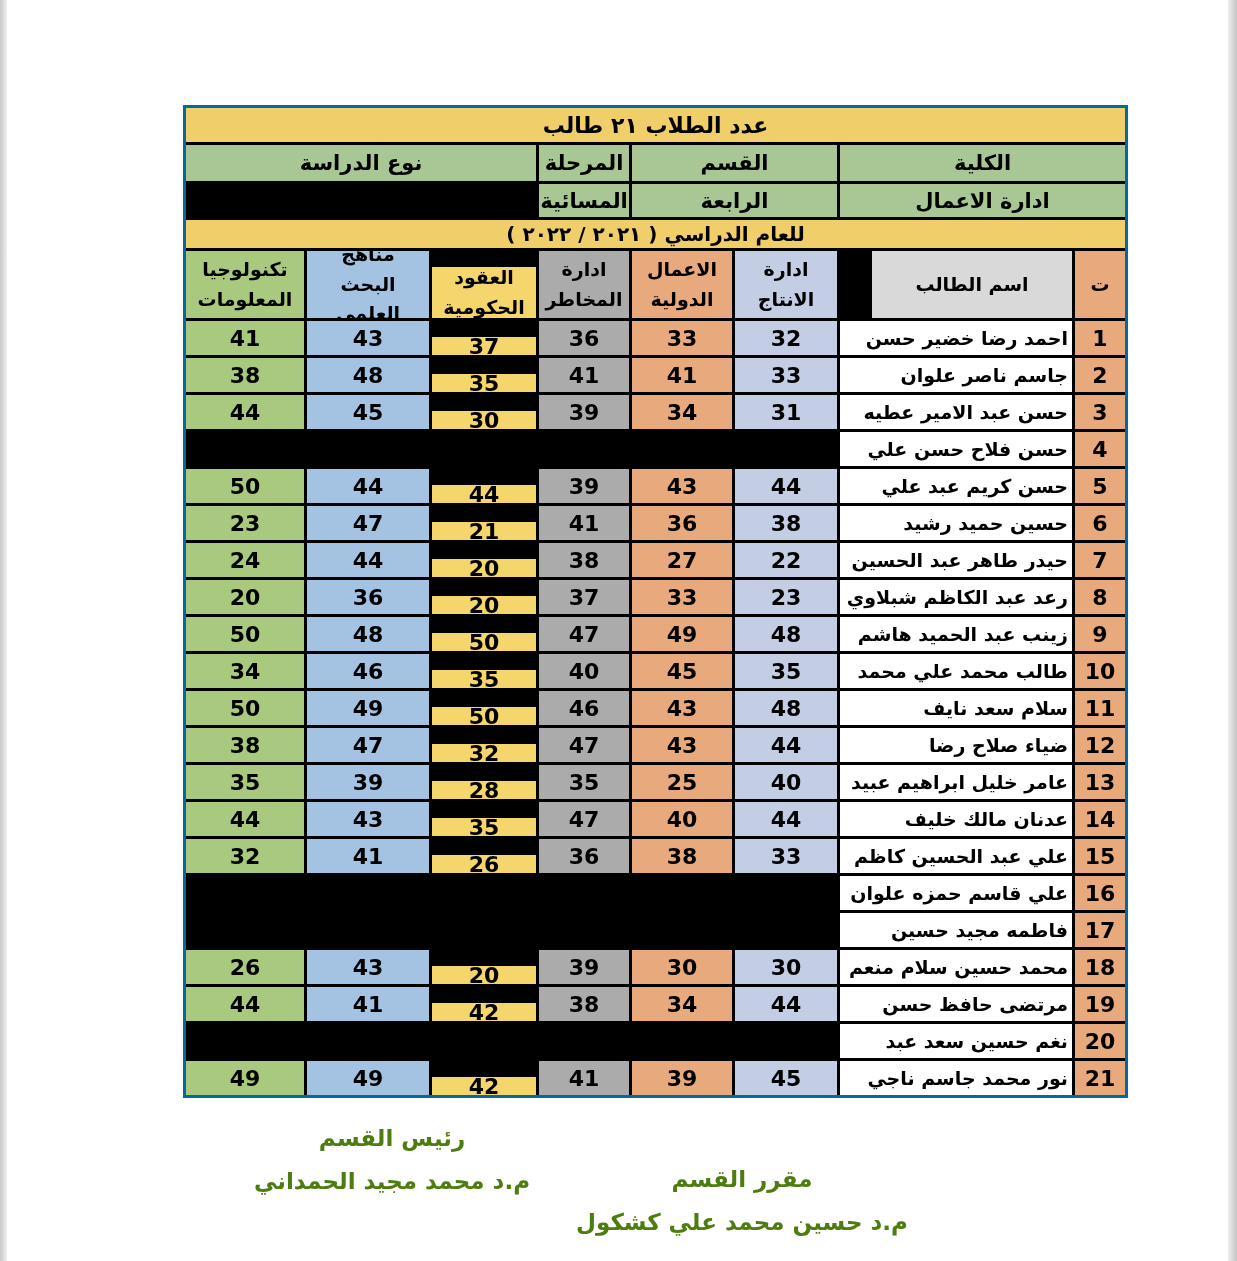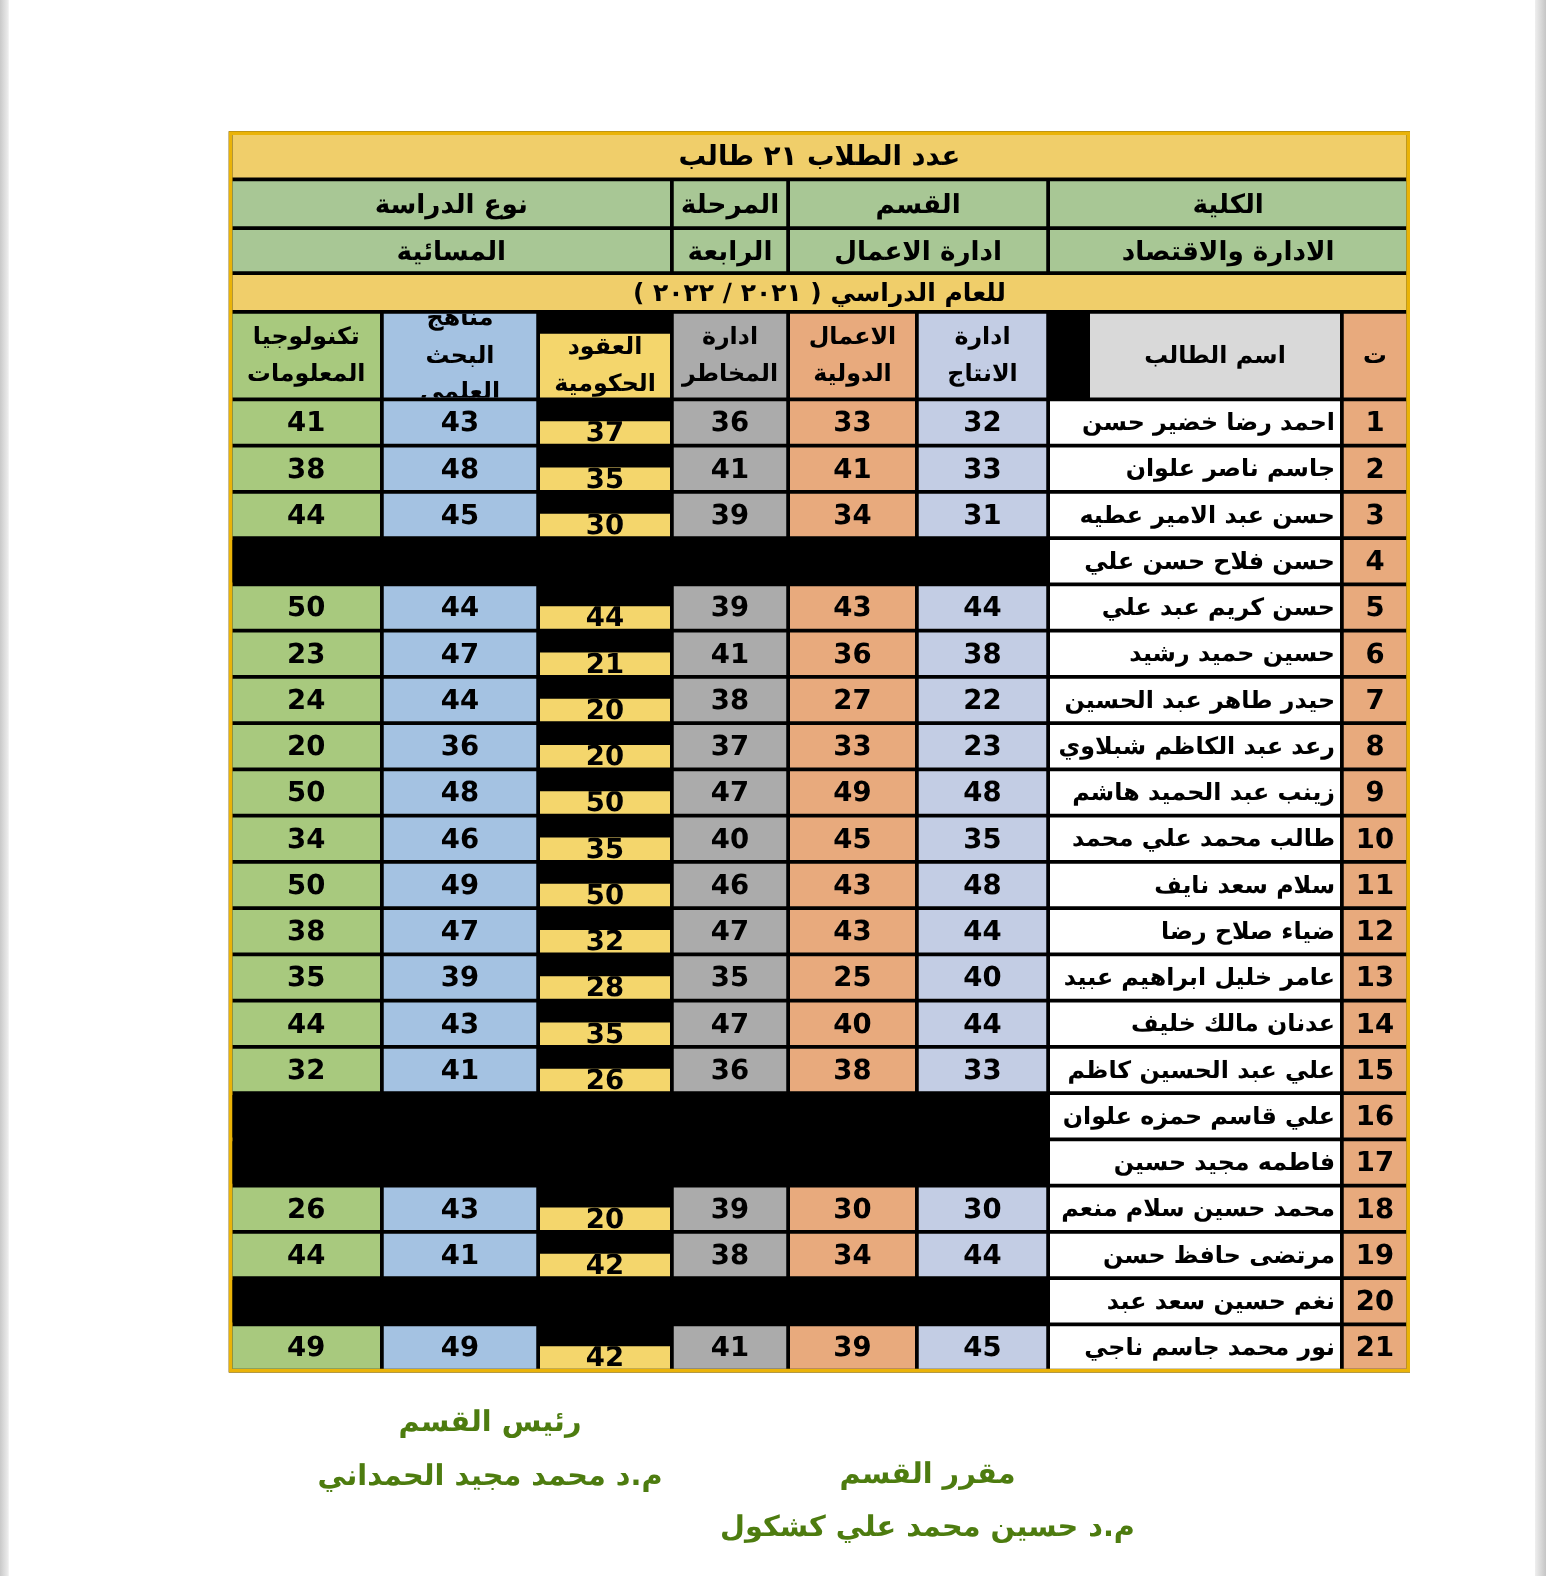--- a/index.html
+++ b/index.html
@@ -17,7 +17,7 @@
 
   .doc-table {
     position:absolute; left:183px; top:105px; width:945px;
-    background:#000; border:3px solid #eab308;
+    background:#000; border:3px solid #0369a1;
     display:flex; flex-direction:column; gap:3px;
     direction:rtl;
   }

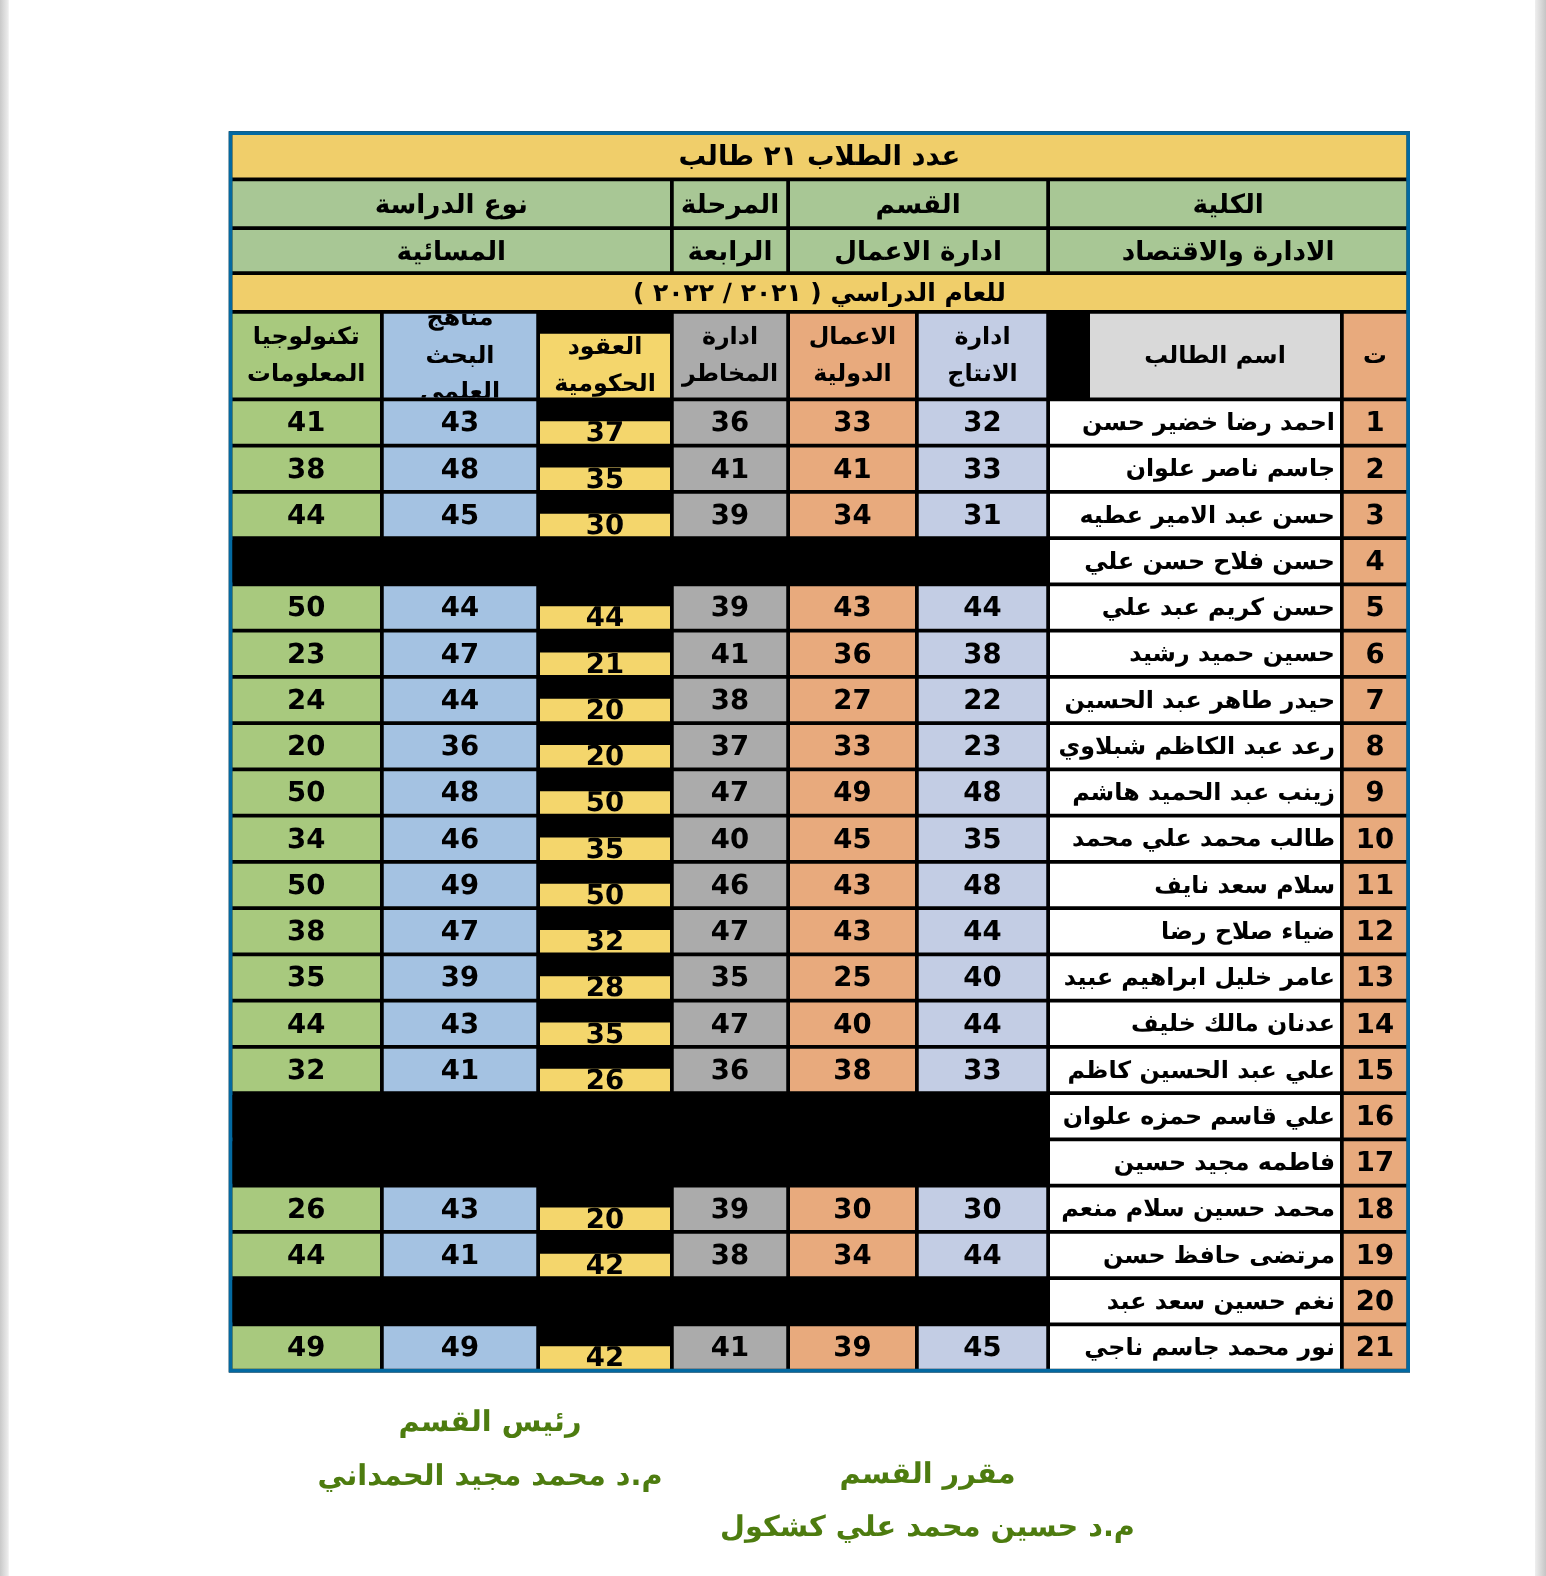--- a/index.html
+++ b/index.html
@@ -87,7 +87,6 @@
   </div>
 
   <div class="grid4 h33">
-    <div class="cell bg-greenband">الادارة والاقتصاد</div>
     <div class="cell bg-greenband">ادارة الاعمال</div>
     <div class="cell bg-greenband">الرابعة</div>
     <div class="cell bg-greenband">المسائية</div>

